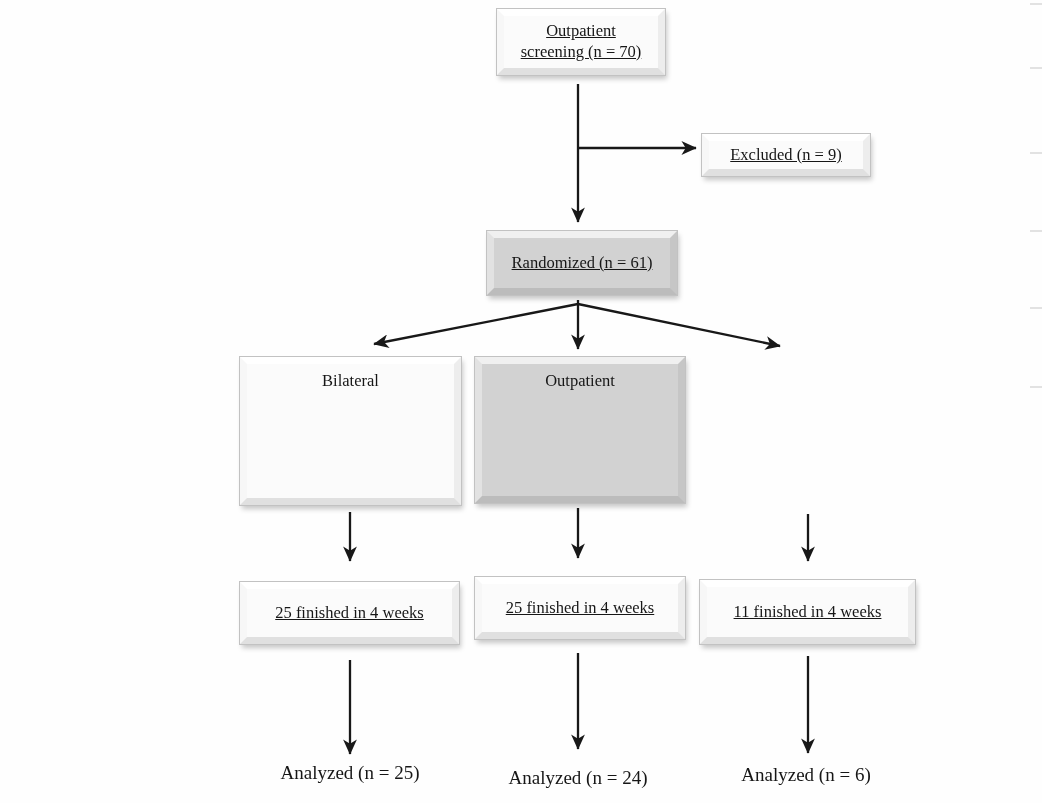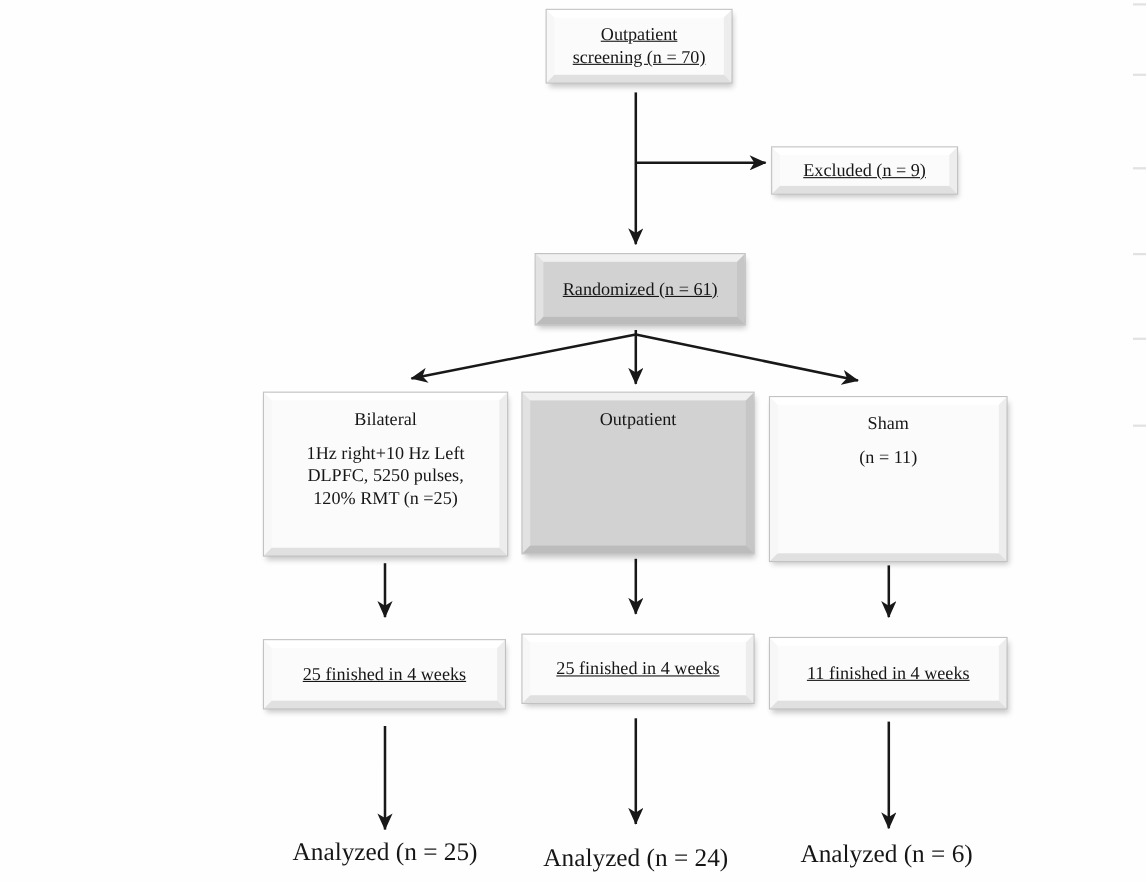--- a/index.html
+++ b/index.html
@@ -99,10 +99,6 @@
     <div class="arm-title" data-bind="figure.arms.1.title">Outpatient</div>
   </div>
 
-  <div class="fbox light arm" style="left:700px;top:361px;width:215px;height:149px">
-    <div class="arm-title" data-bind="figure.arms.2.title">Sham</div>
-    <div class="arm-detail" data-bind="figure.arms.2.detail">(n = 11)</div>
-  </div>
 
   <div class="fbox light center" style="left:240px;top:582px;width:219px;height:62px">
     <div data-bind="figure.arms.0.finished">25 finished in 4 weeks</div>

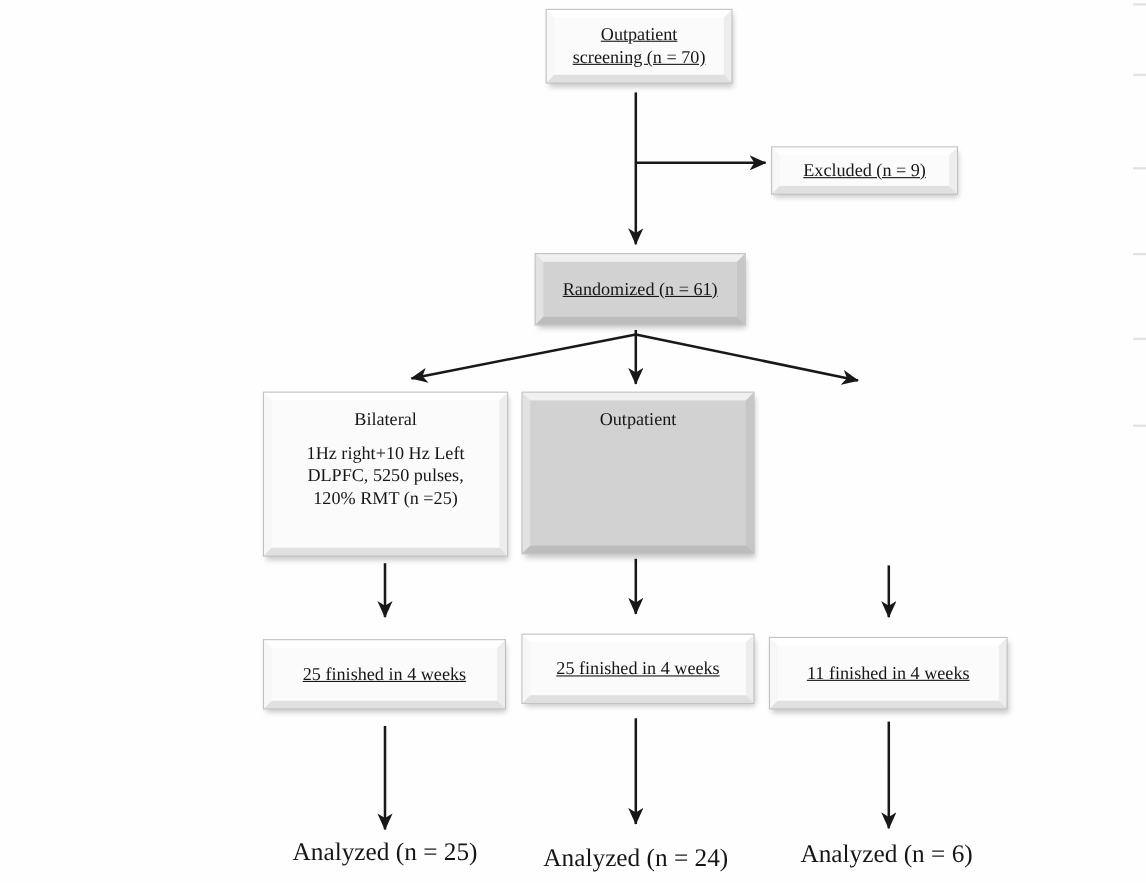--- a/index.html
+++ b/index.html
@@ -90,9 +90,6 @@
 
   <div class="fbox light arm" style="left:240px;top:357px;width:221px;height:148px">
     <div class="arm-title" data-bind="figure.arms.0.title">Bilateral</div>
-    <div class="arm-detail" data-bind="figure.arms.0.detail">1Hz right+10 Hz Left
-DLPFC, 5250 pulses,
-120% RMT (n =25)</div>
   </div>
 
   <div class="fbox gray arm" style="left:475px;top:357px;width:210px;height:146px">

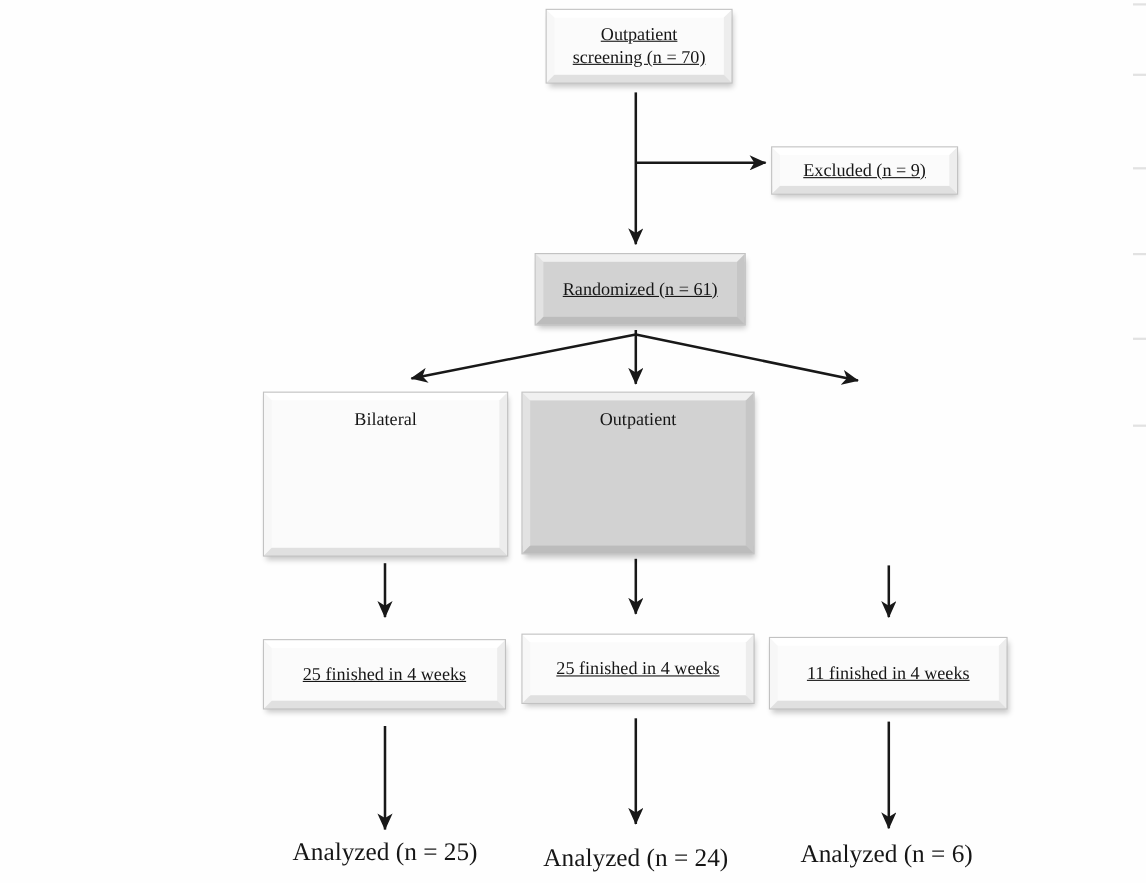--- a/index.html
+++ b/index.html
@@ -38,7 +38,7 @@
   .arm-title{margin-bottom:10px;}
   .analyzed{
     position:absolute;z-index:2;transform:translateX(-50%);
-    font-size:23px;white-space:nowrap;
+    font-size:19px;white-space:nowrap;
   }
   .edge-tick{
     position:absolute;right:0;width:12px;height:2px;background:#e2e2e2;z-index:0;

